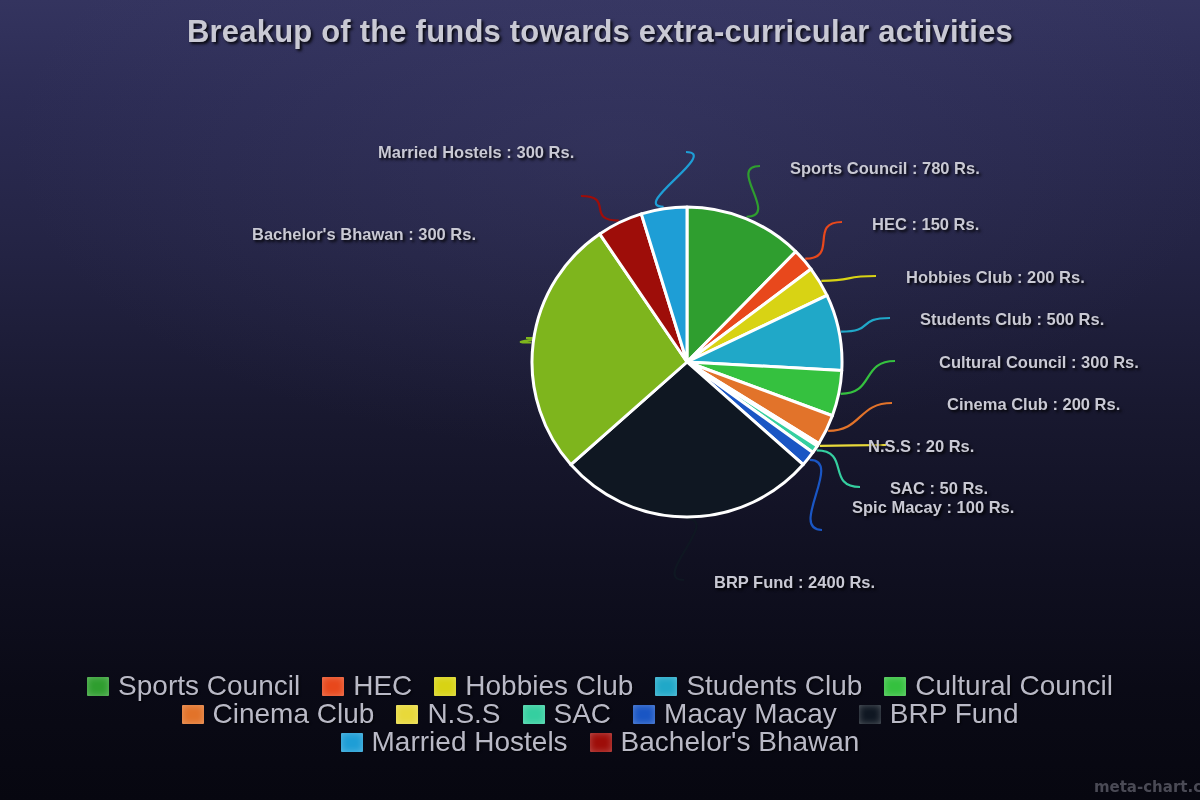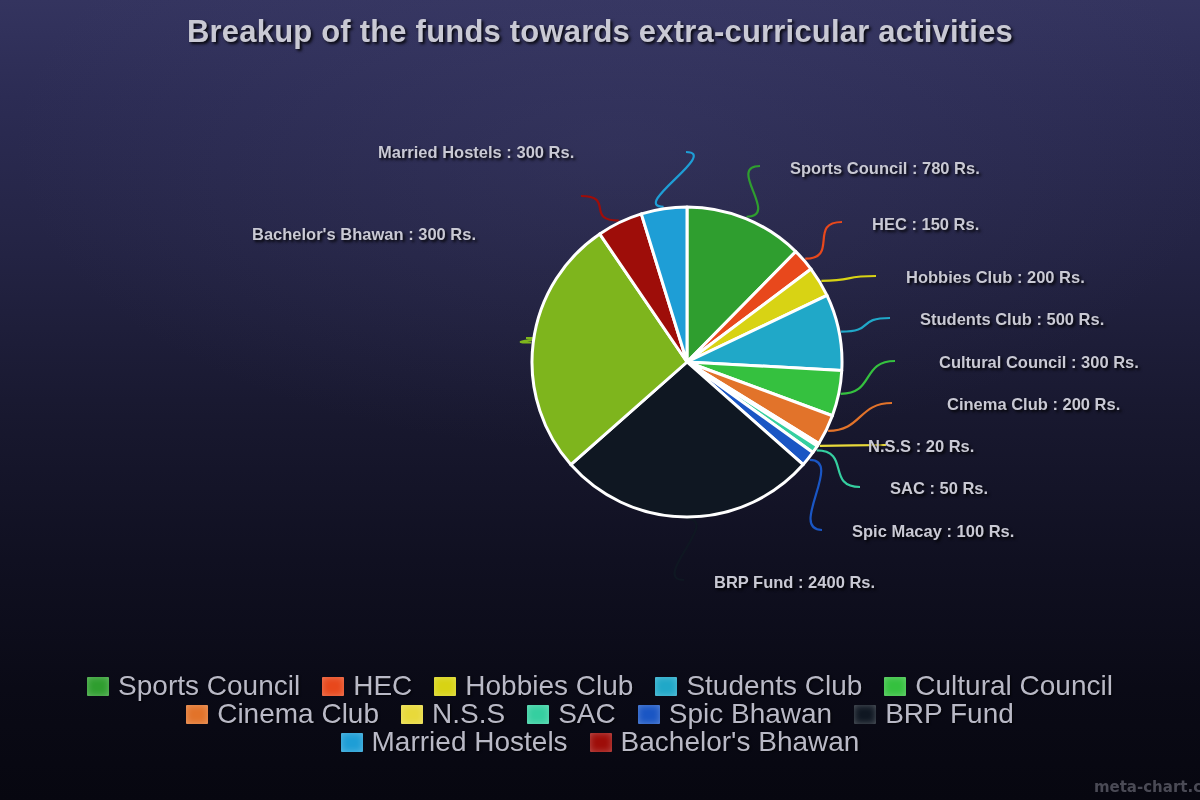--- a/index.html
+++ b/index.html
@@ -134,7 +134,7 @@
   <div class="slice-label" style="left:947px;top:395px;">Cinema Club : 200 Rs.</div>
   <div class="slice-label" style="left:868px;top:437px;text-align:center;">N.S.S : 20 Rs.</div>
   <div class="slice-label" style="left:890px;top:479px;">SAC : 50 Rs.</div>
-  <div class="slice-label" style="left:852px;top:522px;">Spic Macay : 100 Rs.</div>
+  <div class="slice-label" style="left:852px;top:498px;">Spic Macay : 100 Rs.</div>
   <div class="slice-label" style="left:714px;top:573px;">BRP Fund : 2400 Rs.</div>
   <div class="slice-label" style="left:252px;top:186px;margin-top:39px;">Bachelor's Bhawan : 300 Rs.</div>
   <div class="slice-label" style="left:378px;top:143px;">Married Hostels : 300 Rs.</div>

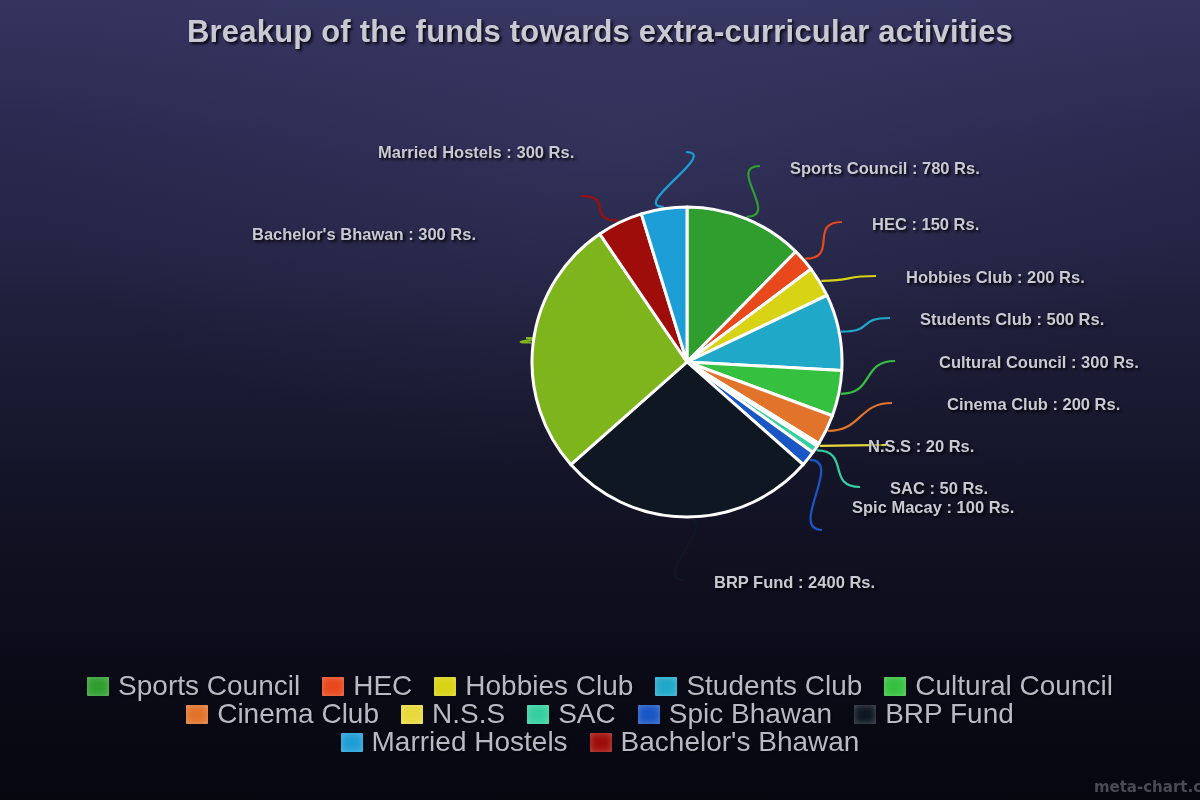--- a/index.html
+++ b/index.html
@@ -177,7 +177,7 @@
         </div>
         <div class="legend-item">
           <span class="legend-swatch" style="background: rgb(26, 86, 196);"></span>
-          <span class="legend-label">Spic Bhawan</span>
+          <span class="legend-label">Macay Macay</span>
         </div>
         <div class="legend-item">
           <span class="legend-swatch" style="background: rgb(15, 23, 34);"></span>

